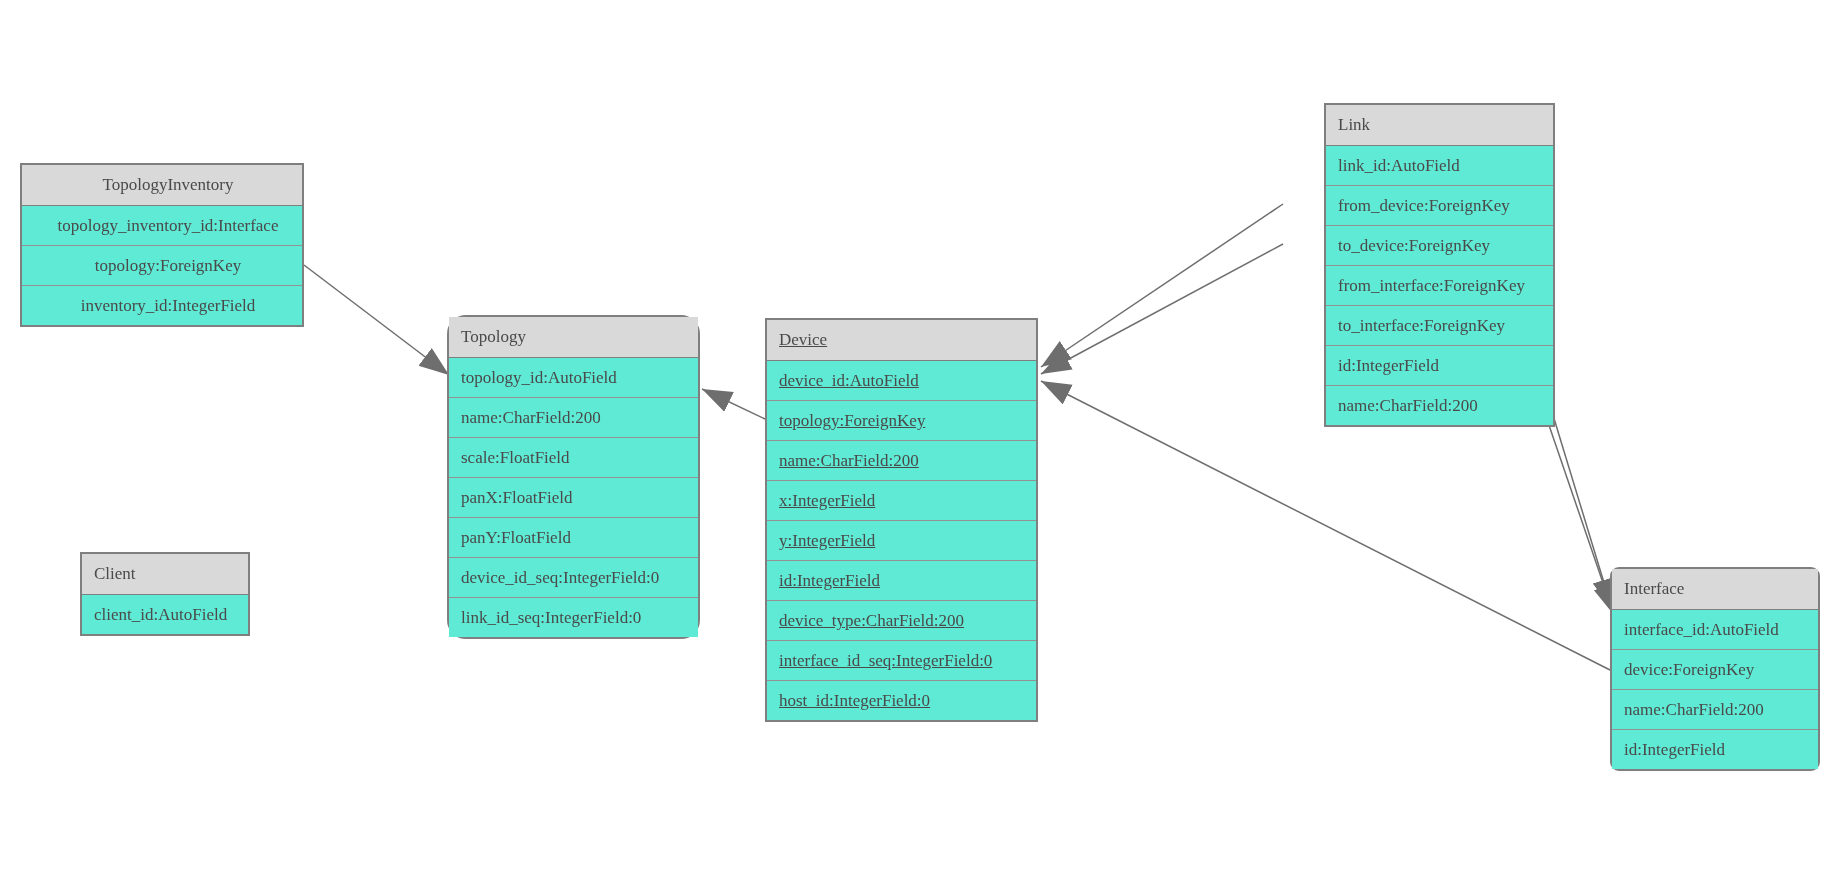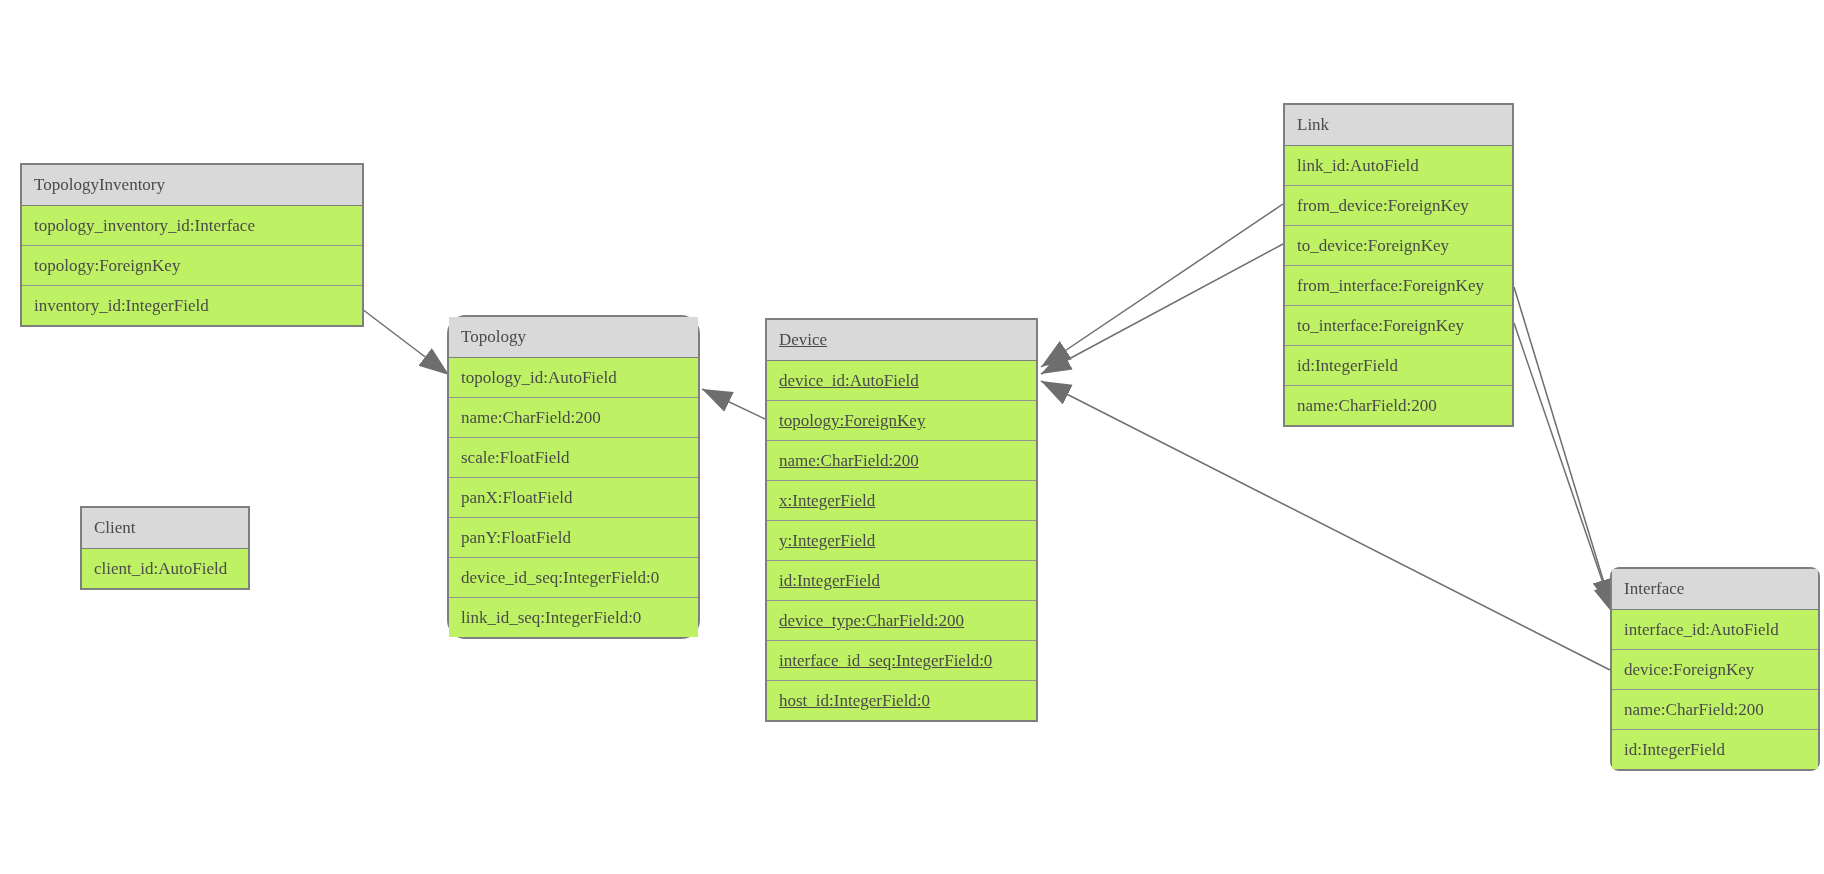--- a/index.html
+++ b/index.html
@@ -105,7 +105,7 @@
         <div class="entity-field">interface_id_seq:IntegerField:0</div>
         <div class="entity-field">host_id:IntegerField:0</div>
       </div>
-      <div class="entity" style="left: 1283px; top: 103px; width: 231px;">
+      <div class="entity" style="left: 1324px; top: 103px; width: 231px;">
         <div class="entity-header">Link</div>
         <div class="entity-field">link_id:AutoField</div>
         <div class="entity-field">from_device:ForeignKey</div>

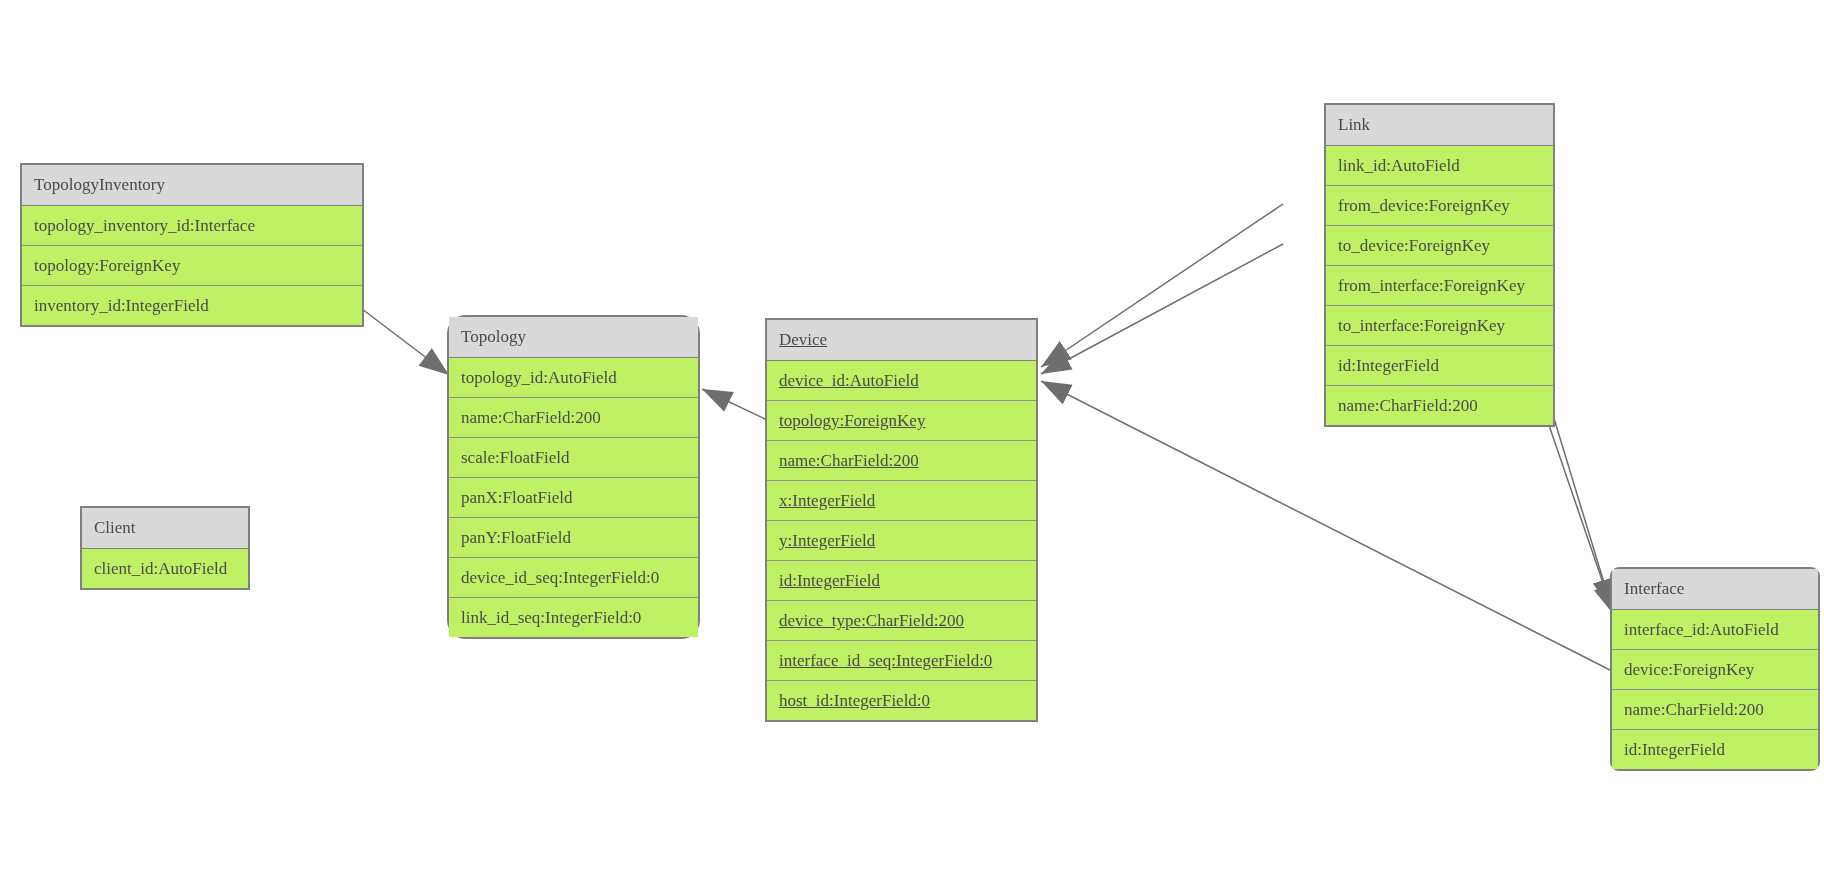--- a/index.html
+++ b/index.html
@@ -46,7 +46,7 @@
     border-bottom: 1px solid #929292;
     white-space: nowrap;
     overflow: hidden;
-    background: #bef264;
+    background: #5eead4;
   }
   .entity-field:last-child {
     border-bottom: none;

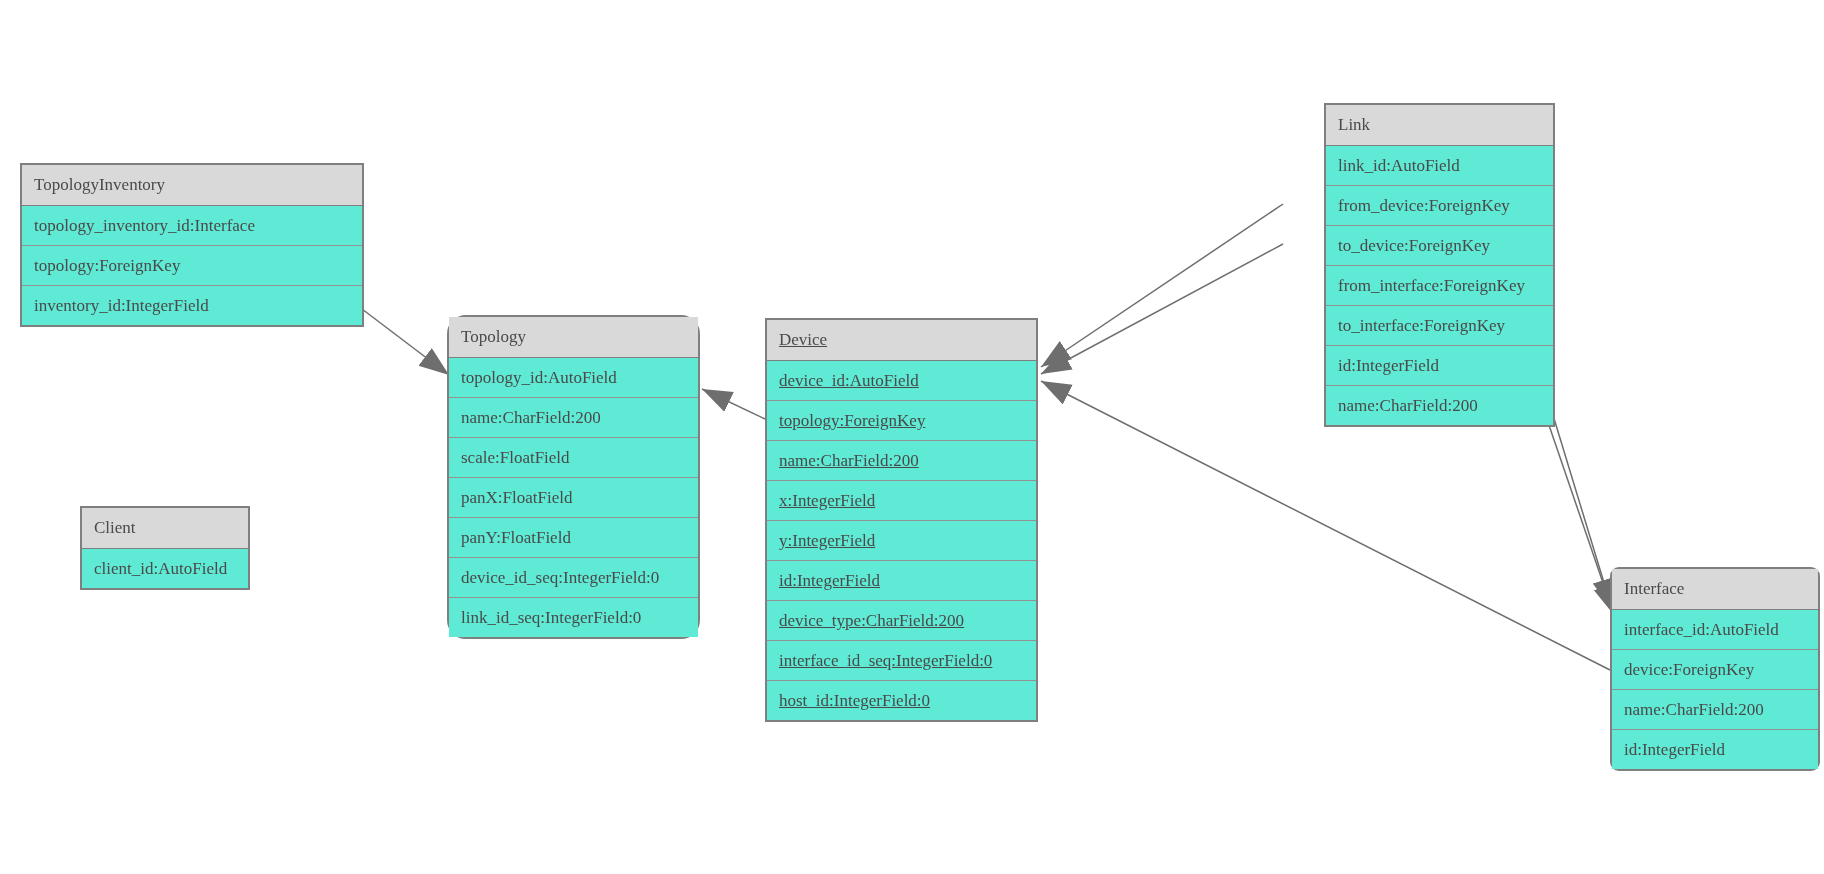--- a/index.html
+++ b/index.html
@@ -73,7 +73,7 @@
       </g>
   </svg>
   <div id="entity-layer">
-      <div class="entity" style="left: 20px; top: 163px; width: 344px;">
+      <div class="entity" style="left: 20px; top: 163px; width: 284px; text-align: center;">
         <div class="entity-header">TopologyInventory</div>
         <div class="entity-field">topology_inventory_id:Interface</div>
         <div class="entity-field">topology:ForeignKey</div>

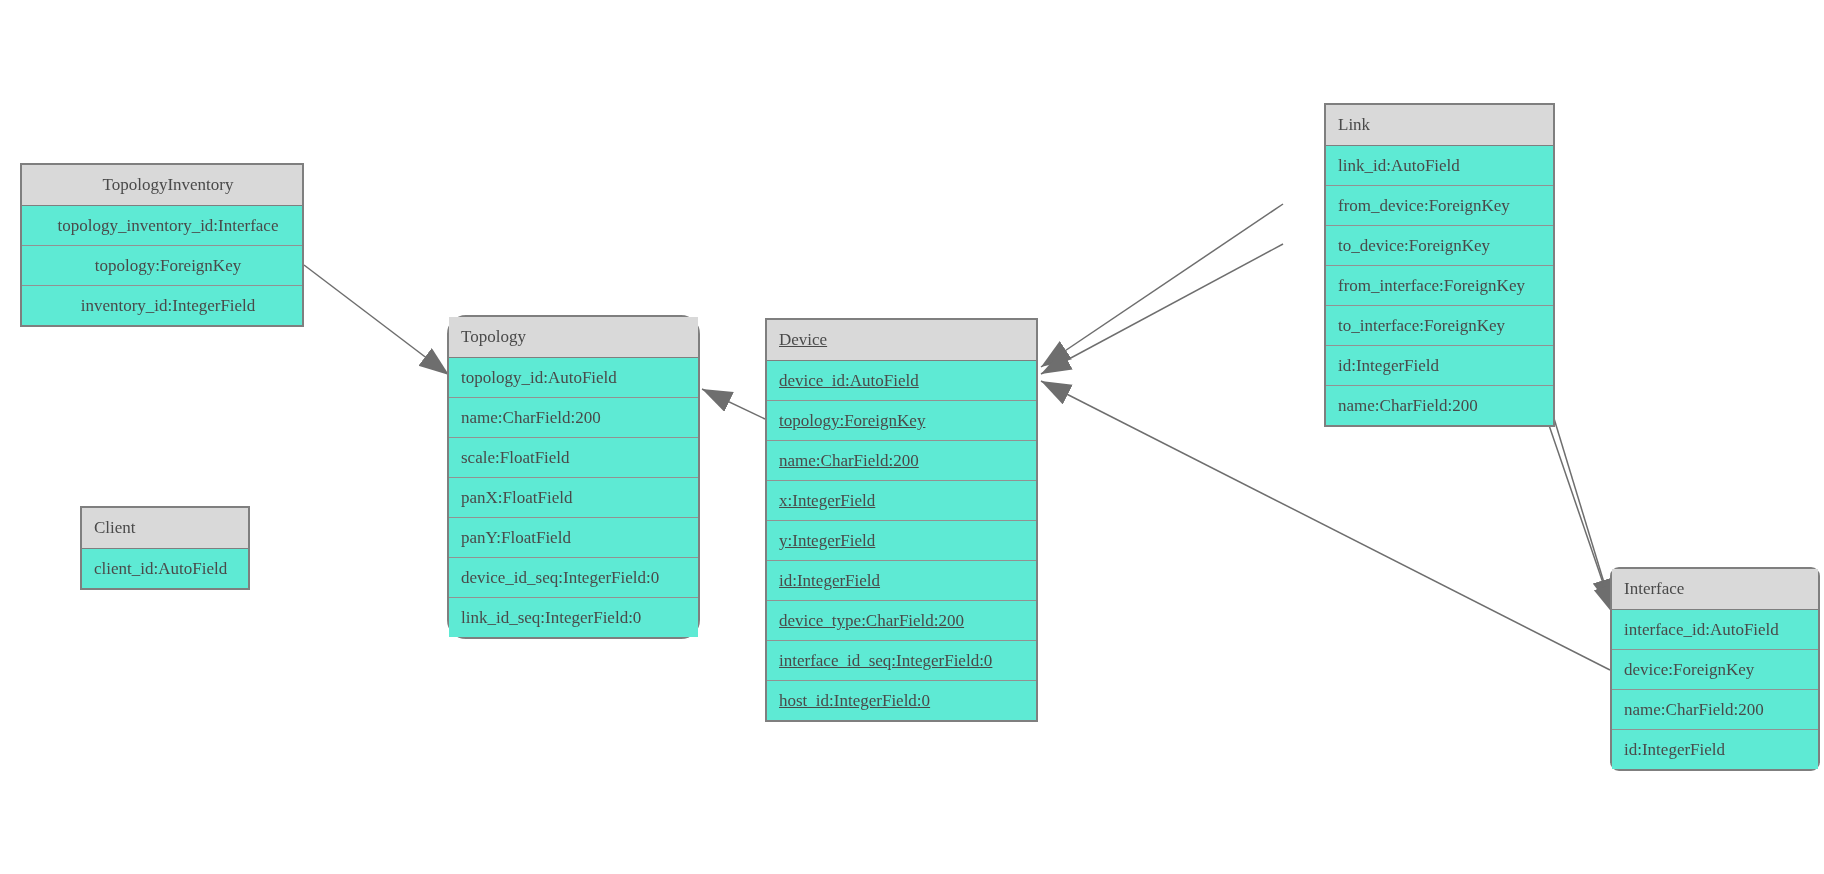--- a/index.html
+++ b/index.html
@@ -89,7 +89,7 @@
         <div class="entity-field">device_id_seq:IntegerField:0</div>
         <div class="entity-field">link_id_seq:IntegerField:0</div>
       </div>
-      <div class="entity" style="left: 80px; top: 506px; width: 170px;">
+      <div class="entity" style="left: 80px; top: 552px; width: 170px;">
         <div class="entity-header">Client</div>
         <div class="entity-field">client_id:AutoField</div>
       </div>

